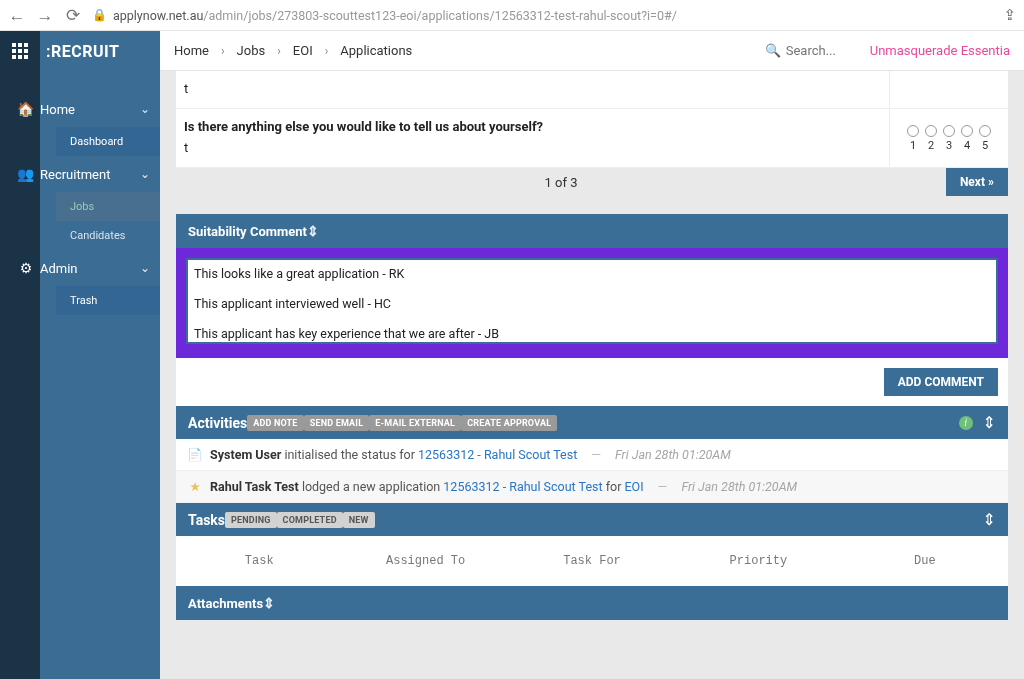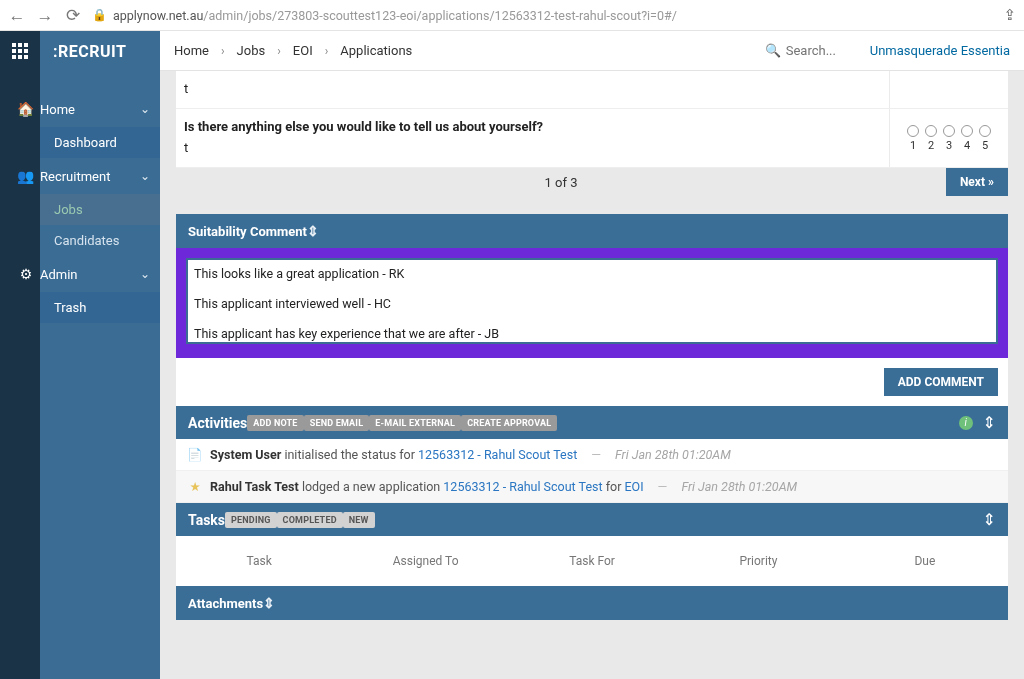--- a/index.html
+++ b/index.html
@@ -17,7 +17,7 @@
 .side-rail { width: 40px; background: #1b3346; display: flex; flex-direction: column; align-items: center; }
 .rail-grid { width: 40px; height: 40px; display: flex; align-items: center; justify-content: center; color: #fff; font-size: 18px; background: #1b3346; cursor: pointer; }
 .sidebar { width: 120px; background: #3a6c94; color: #fff; display: flex; flex-direction: column; }
-.logo { height: 40px; background: #3a6c94; display: flex; align-items: center; padding-left: 13px; font-weight: 700; font-size: 16px; letter-spacing: .5px; color: #fff; }
+.logo { height: 40px; background: #3a6c94; display: flex; align-items: center; padding-left: 6px; font-weight: 700; font-size: 16px; letter-spacing: .5px; color: #fff; }
 .nav { padding-top: 20px; }
 .nav-item { display: flex; align-items: center; padding: 10px 10px 10px 10px; font-size: 13px; color: #fff; cursor: pointer; justify-content: space-between; }
 .nav-item.top { margin-left: -40px; padding-left: 12px; width: calc(100% + 40px); }

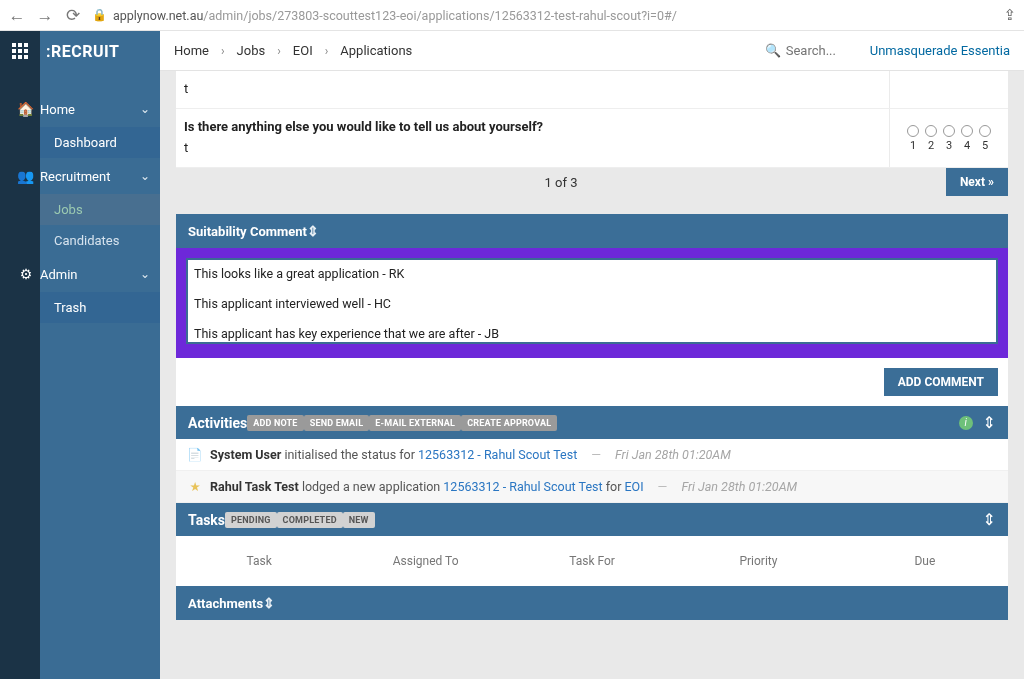--- a/index.html
+++ b/index.html
@@ -36,7 +36,7 @@
 .topbar .spacer { flex: 1; }
 .search-wrap { display: flex; align-items: center; color: #999; font-size: 13px; gap: 4px; margin-right: 14px; }
 .search-wrap input { border: none; outline: none; font-size: 13px; width: 70px; color: #333; }
-.unmask { color: #0369a1; font-size: 13px; cursor: pointer; }
+.unmask { color: #ec4899; font-size: 13px; cursor: pointer; }
 
 .content { flex: 1; overflow-y: auto; padding: 0 16px; }
 

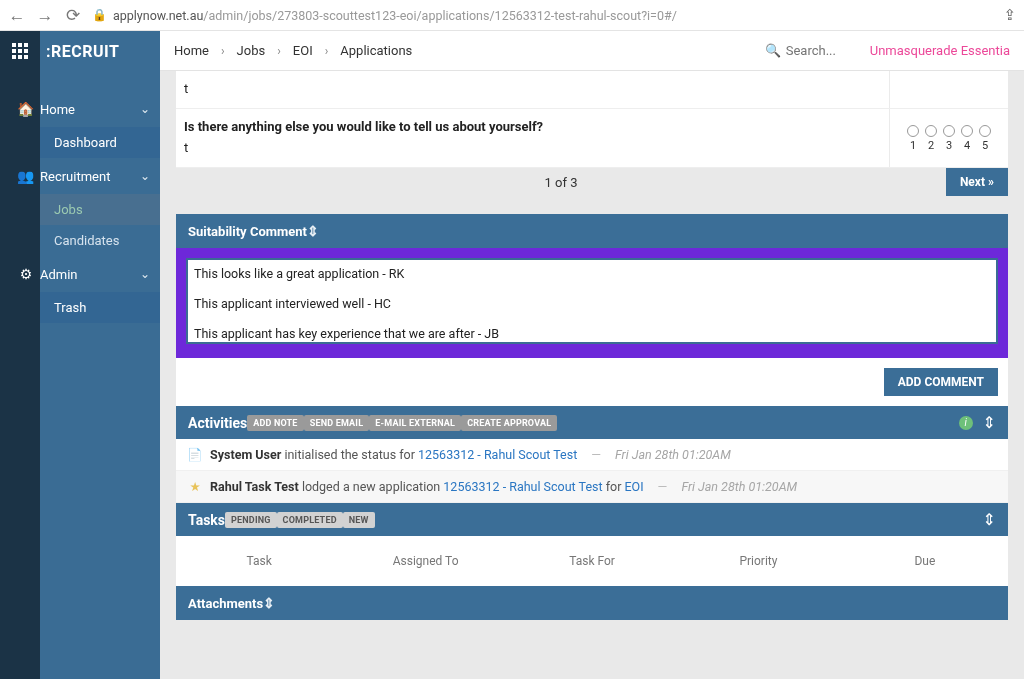--- a/index.html
+++ b/index.html
@@ -24,7 +24,7 @@
 .nav-item .ic { width: 28px; text-align: center; font-size: 14px; color: #fff; }
 .nav-item .lbl { flex: 1; }
 .nav-chevron { font-size: 12px; color: #dfe9f0; }
-.nav-sub { padding: 8px 0 8px 14px; font-size: 13px; cursor: pointer; }
+.nav-sub { padding: 8px 0 8px 14px; font-size: 11px; cursor: pointer; margin-left: 16px; }
 .nav-sub.active-light { background: #486f90; color: #9bcab1; }
 .nav-sub.normal { color: #d6e3ee; }
 .nav-sub.active-dashboard { background: #336693; color: #fff; }

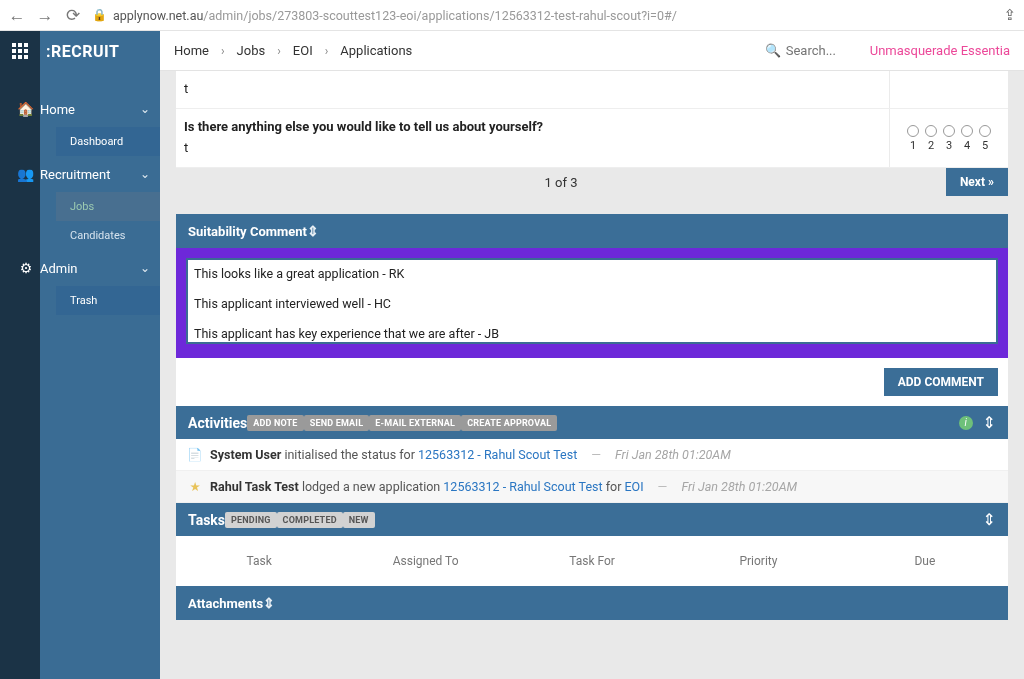--- a/index.html
+++ b/index.html
@@ -79,7 +79,7 @@
 
 .tasks-body { background: #fff; padding: 18px 0 18px; }
 .tasks-cols { display: flex; font-size: 12px; color: #777; }
-.tasks-cols div { flex: 1; text-align: center; }
+.tasks-cols div { flex: 1; text-align: center; font-family: Liberation Mono, monospace; }
 </style>
 </head>
 <body>

